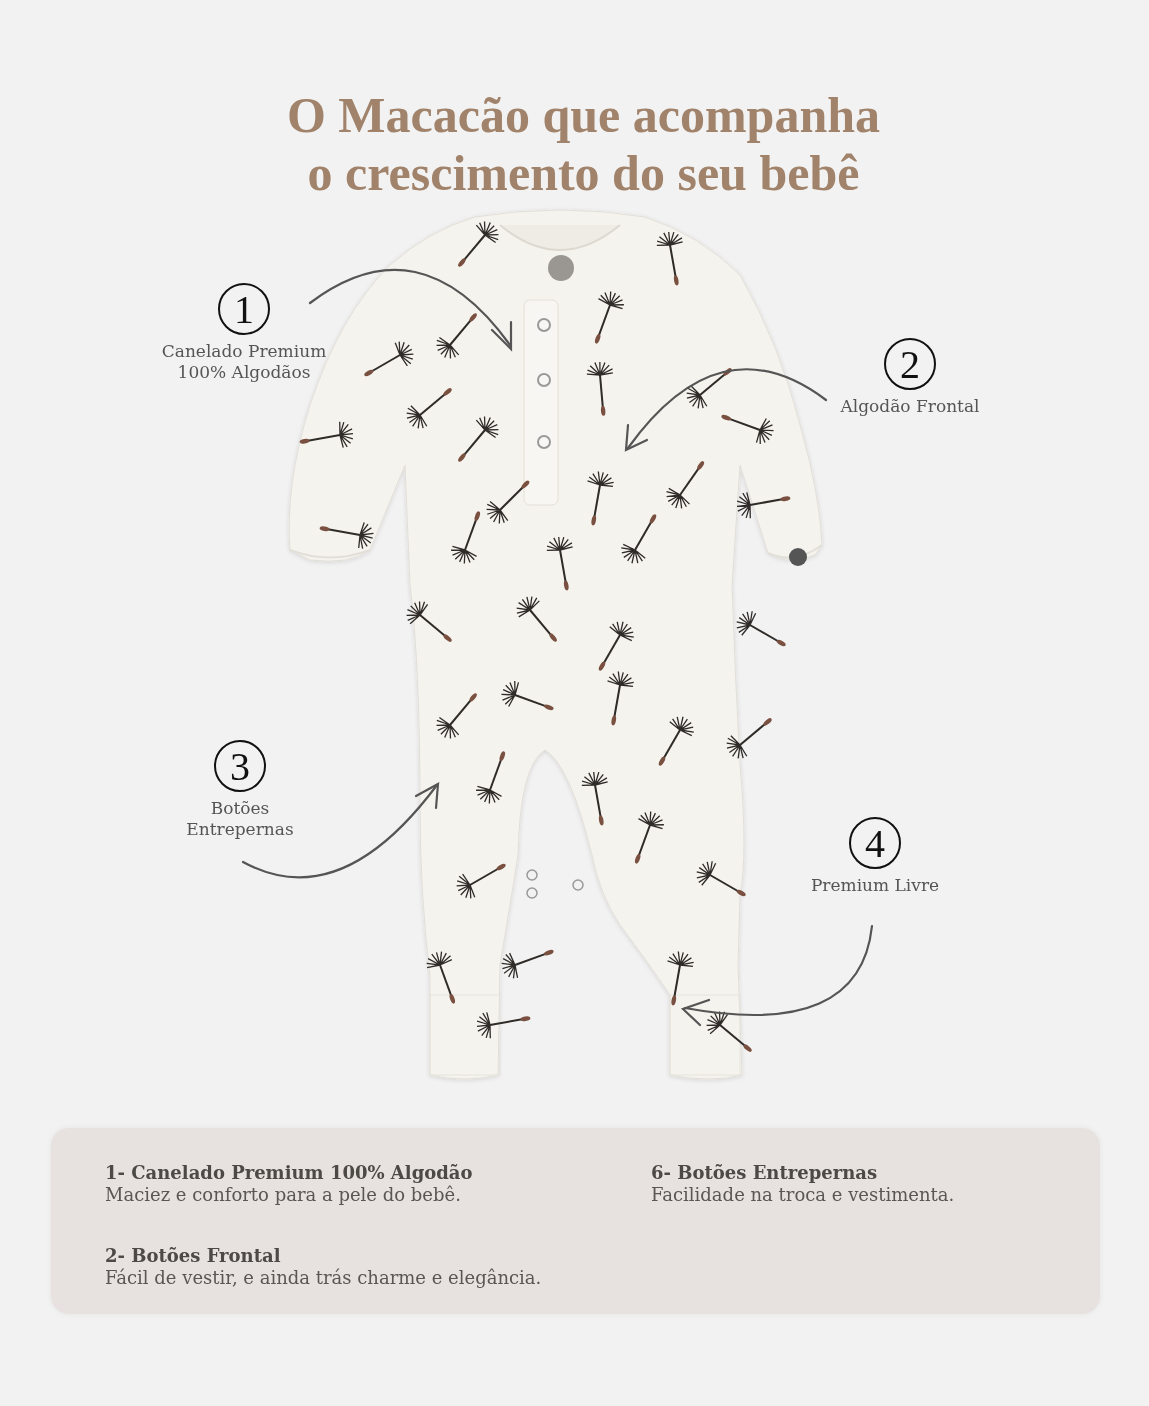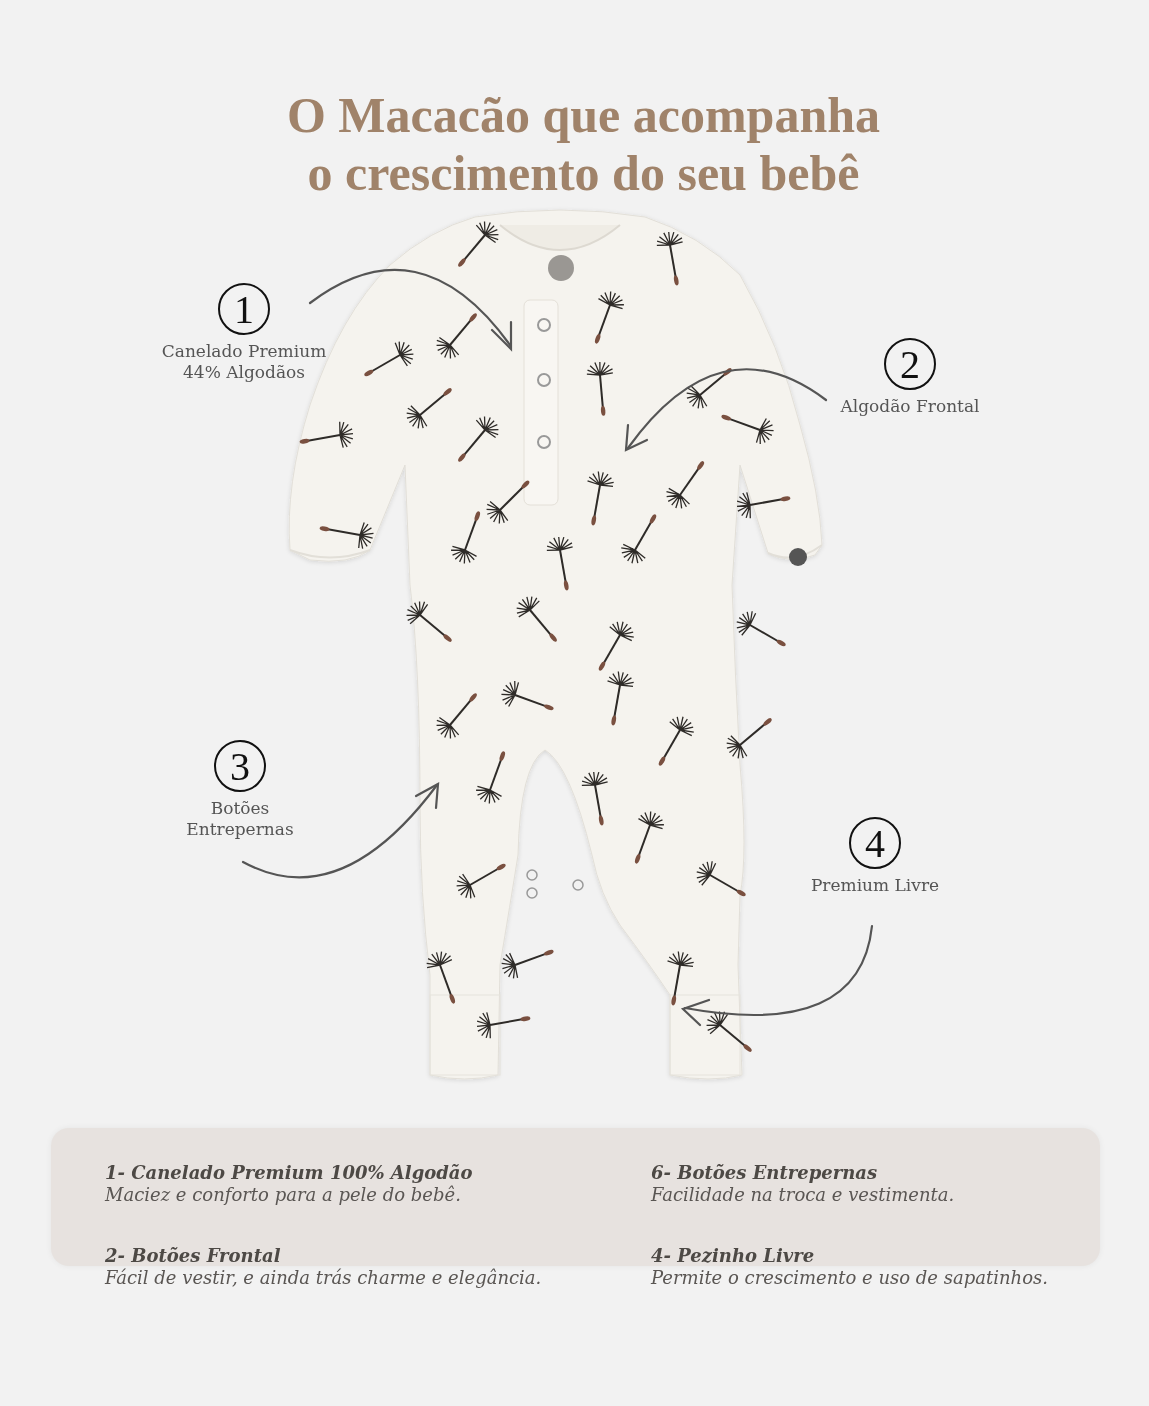--- a/index.html
+++ b/index.html
@@ -136,7 +136,7 @@
   <div class="num">1</div>
   <div class="label">
     <span>Canelado Premium</span>
-    <span>44% Algodãos</span>
+    <span>100% Algodãos</span>
   </div>
 </div>
 

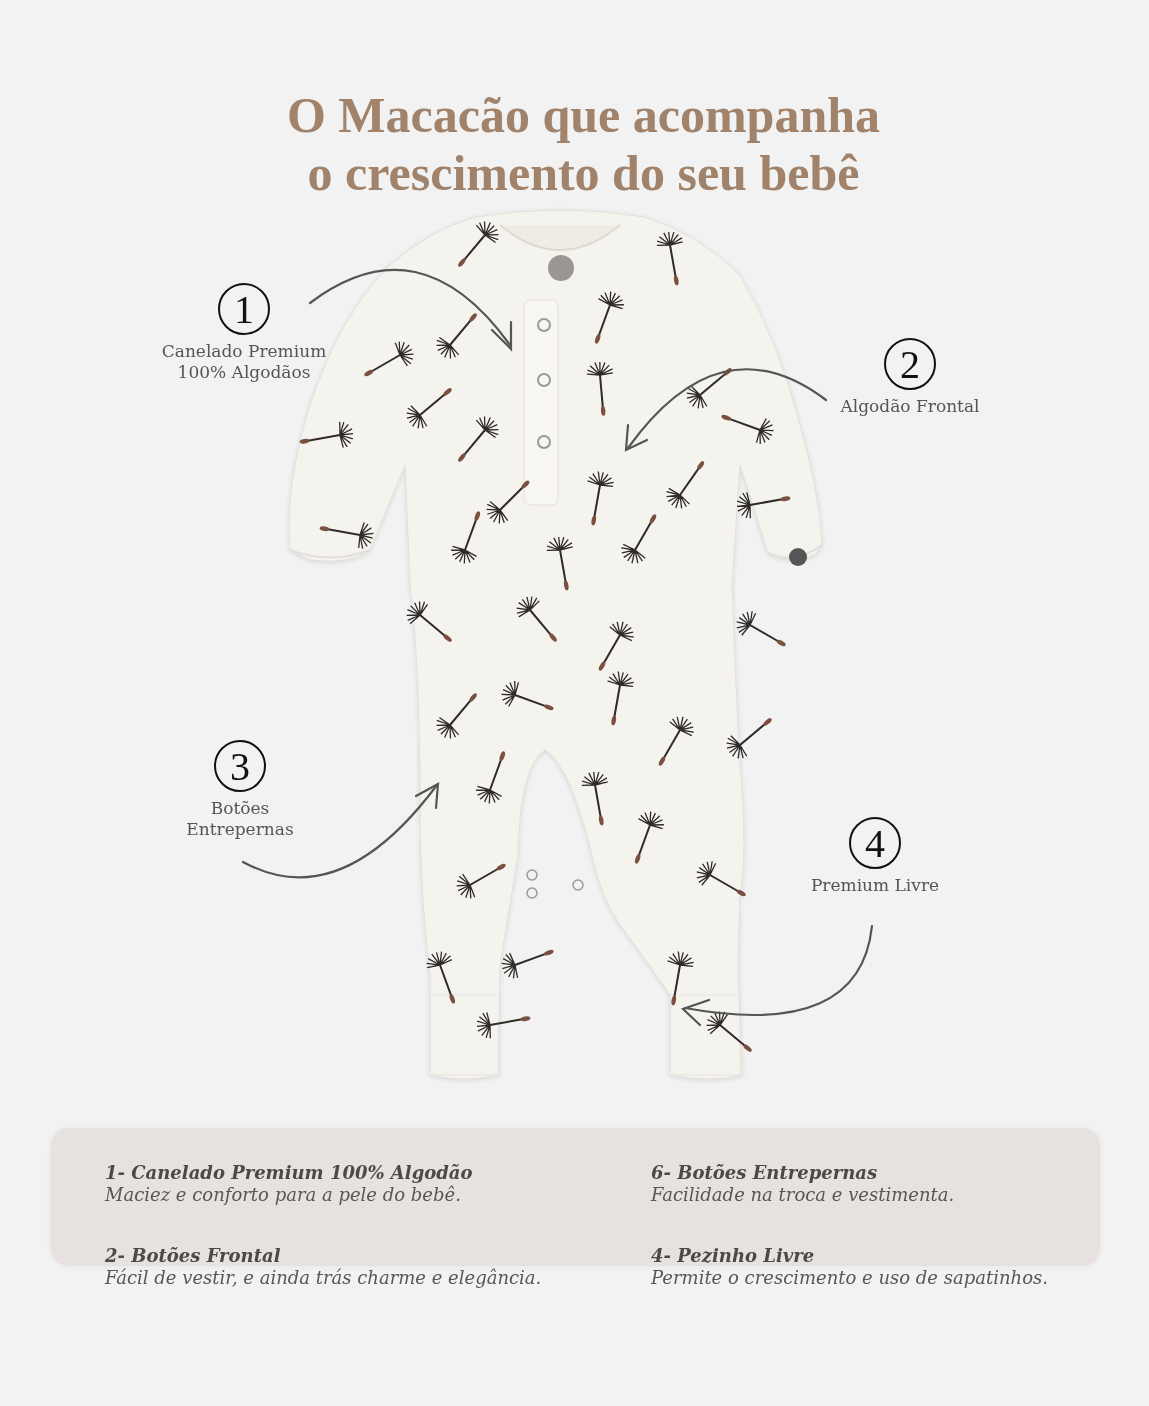--- a/index.html
+++ b/index.html
@@ -22,8 +22,8 @@
   .label span { display:block; }
   .arrows { position:absolute; left:0; top:0; width:1149px; height:1406px; pointer-events:none; }
   .panel {
-    position:absolute; left:51px; top:1128px; width:1049px; height:138px; background:#e7e2df;
-    border-radius:18px; box-shadow:0 0 6px rgba(0,0,0,0.06);font-style:italic;
+    position:absolute; left:51px; top:1128px; width:1049px; height:186px; background:#e7e2df;
+    border-radius:18px; box-shadow:0 0 6px rgba(0,0,0,0.06);
   }
   .feat { position:absolute; font-family:"DejaVu Serif", serif; font-size:18px; line-height:22px; color:#555; }
   .feat .h { font-weight:bold; color:#4d4945; display:block; }

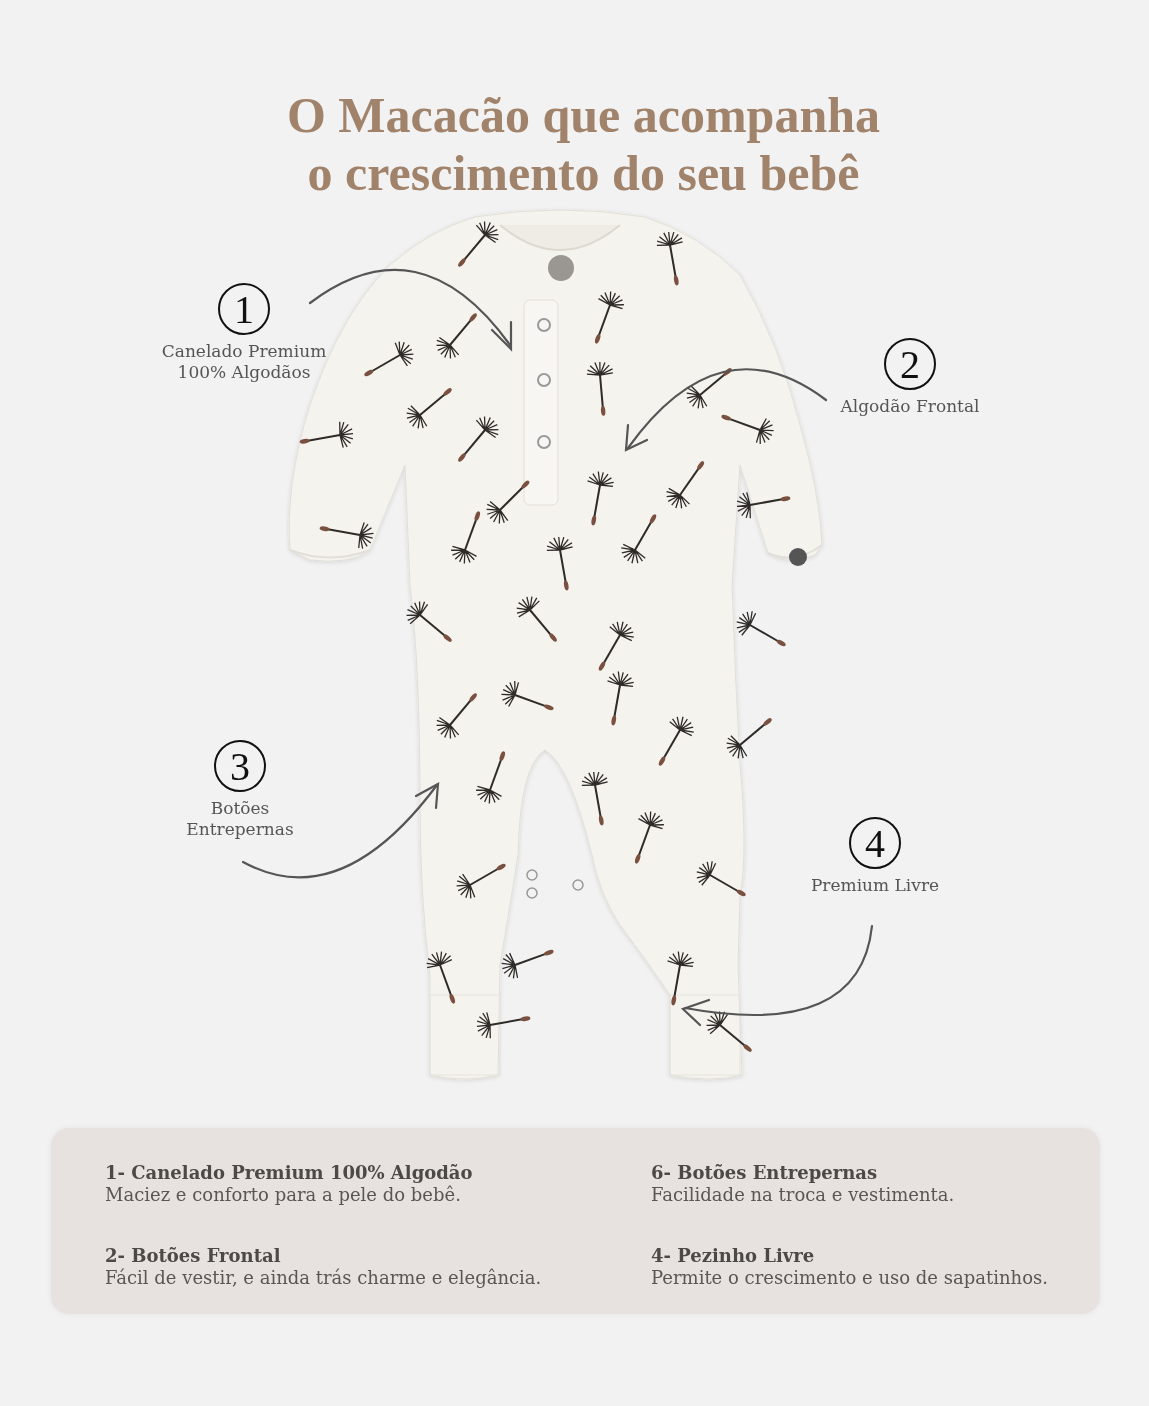--- a/index.html
+++ b/index.html
@@ -175,10 +175,6 @@
     <span class="h">6- Botões Entrepernas</span>
     <span class="d">Facilidade na troca e vestimenta.</span>
   </div>
-  <div class="feat" style="left:600px; top:117px;">
-    <span class="h">4- Pezinho Livre</span>
-    <span class="d">Permite o crescimento e uso de sapatinhos.</span>
-  </div>
 </div>
 
 </body></html>

